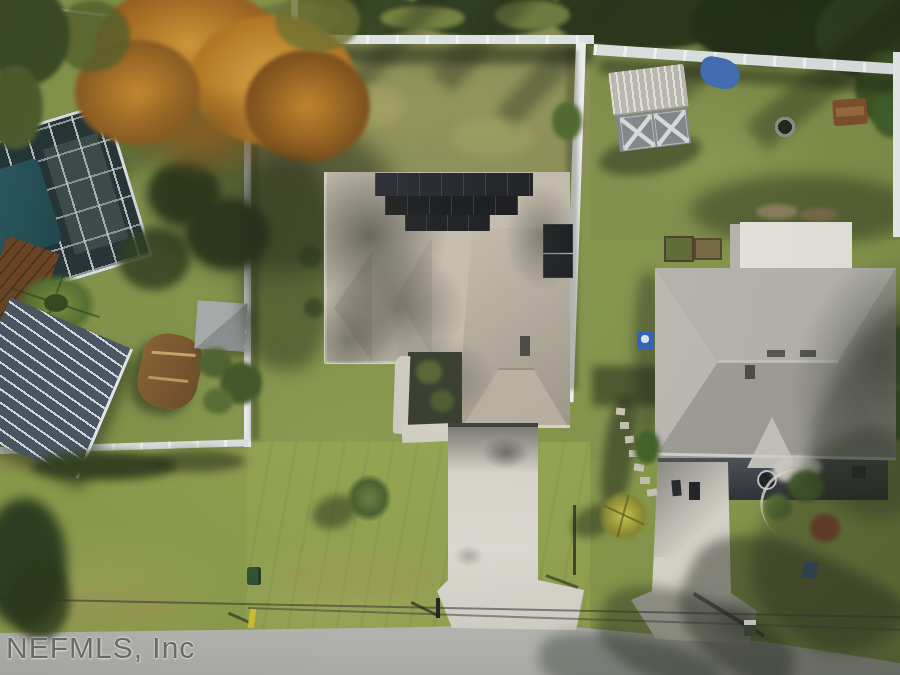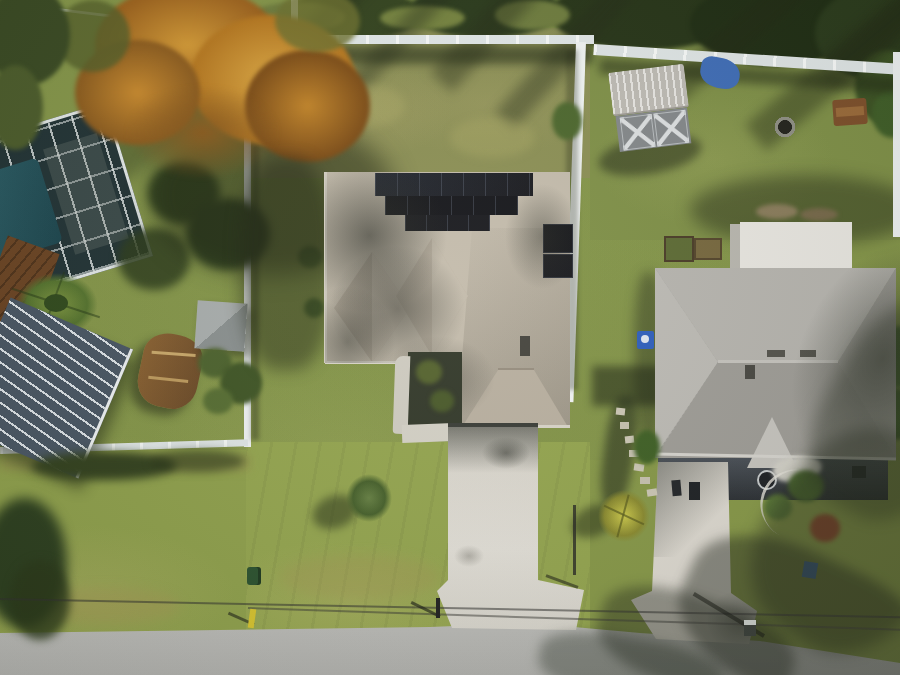--- a/index.html
+++ b/index.html
@@ -292,6 +292,7 @@
 
   <div class="abs" style="left:0;top:0;width:900px;height:675px;pointer-events:none;
     background:radial-gradient(ellipse at 50% 40%,rgba(255,250,230,.05),rgba(20,25,10,.09));"></div>
+  <div class="watermark">NEFMLS, Inc</div>
 
 </div>
 

